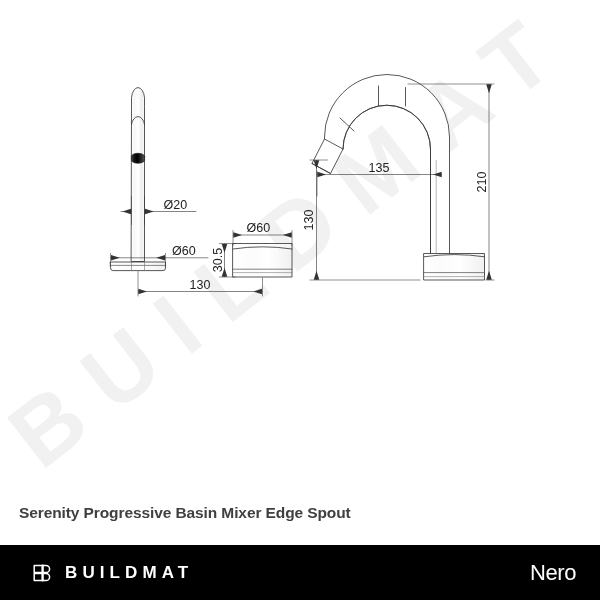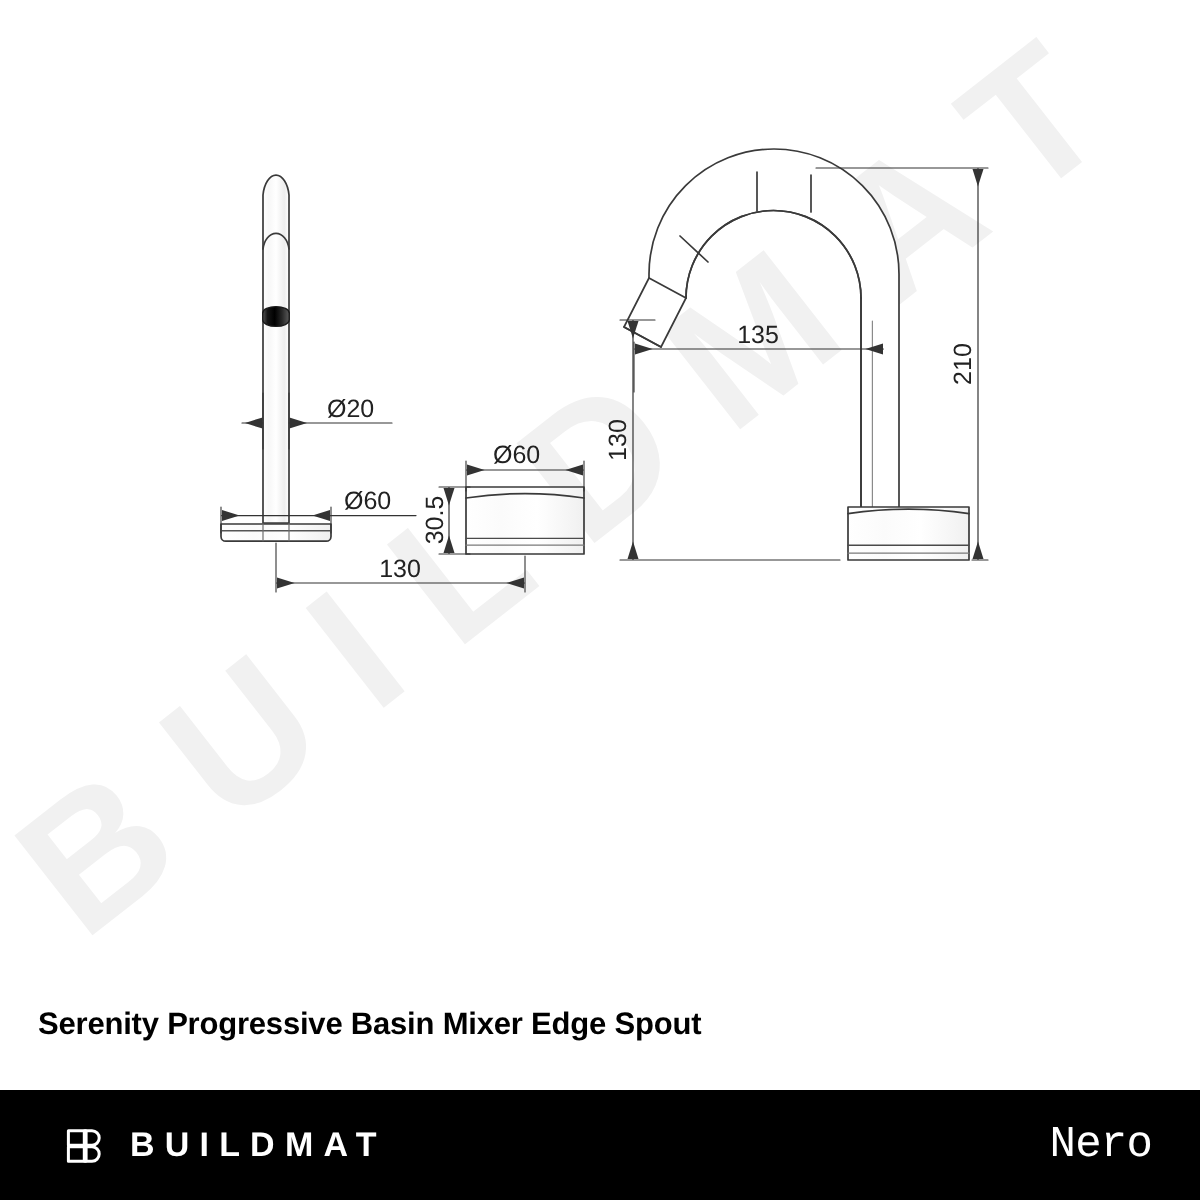--- a/index.html
+++ b/index.html
@@ -50,7 +50,7 @@
     top: 504px;
     font-size: 15.5px;
     font-weight: bold;
-    color: #000000;
+    color: #404040;
     letter-spacing: -0.1px;
     white-space: nowrap;
   }

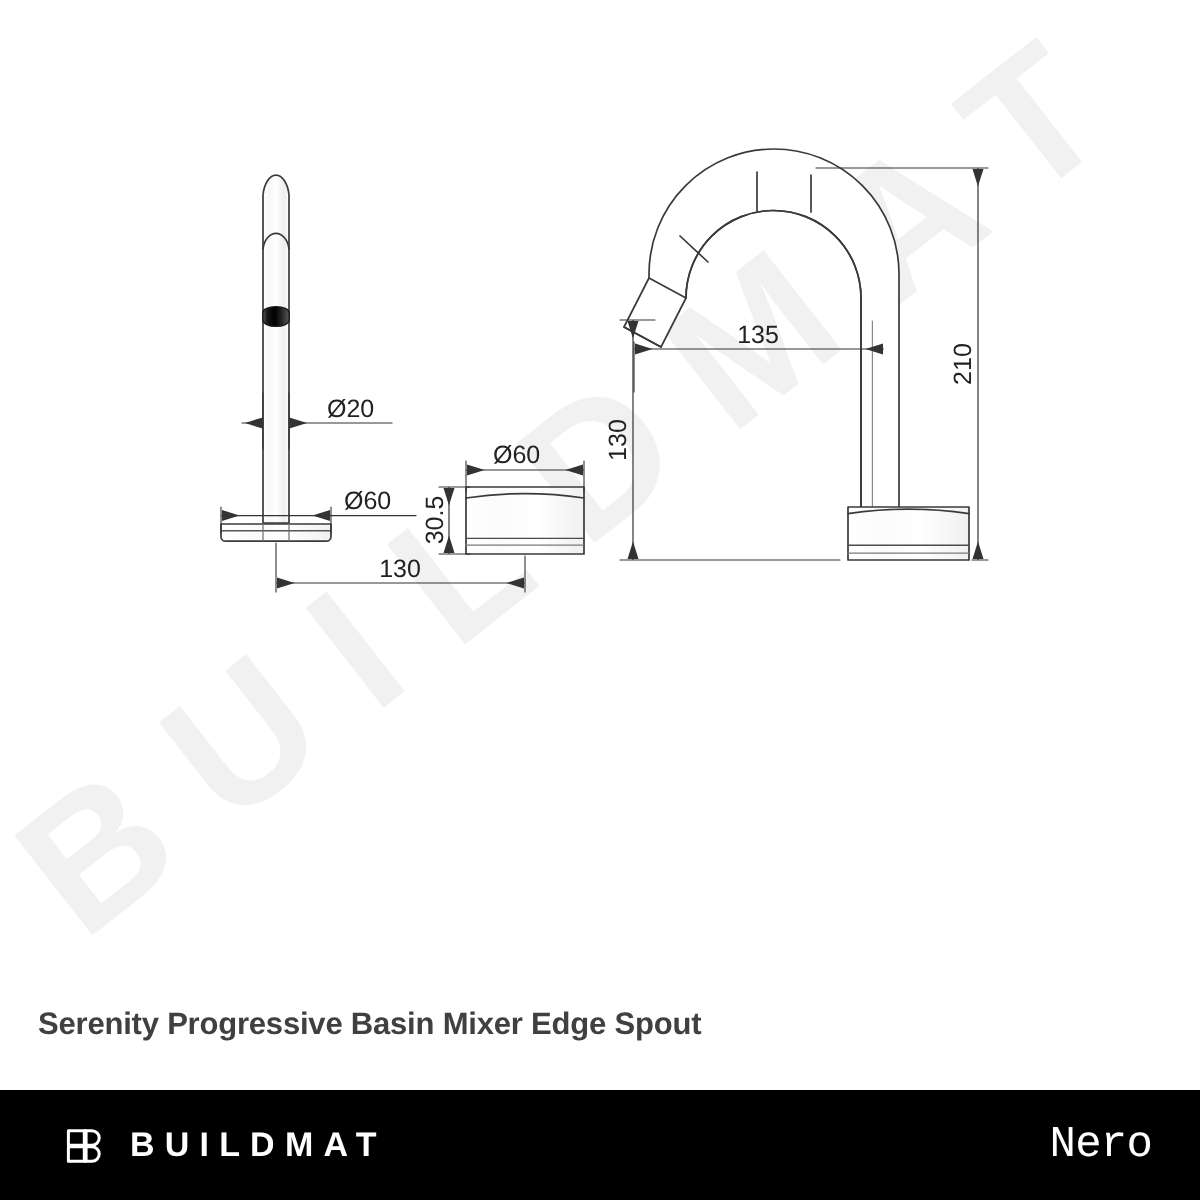--- a/index.html
+++ b/index.html
@@ -94,7 +94,7 @@
     font-weight: 400;
     letter-spacing: -0.4px;
     line-height: 1;
-    font-family: Liberation Mono, monospace;
+    font-family: Liberation Sans, sans-serif;
   }
 </style>
 </head>

